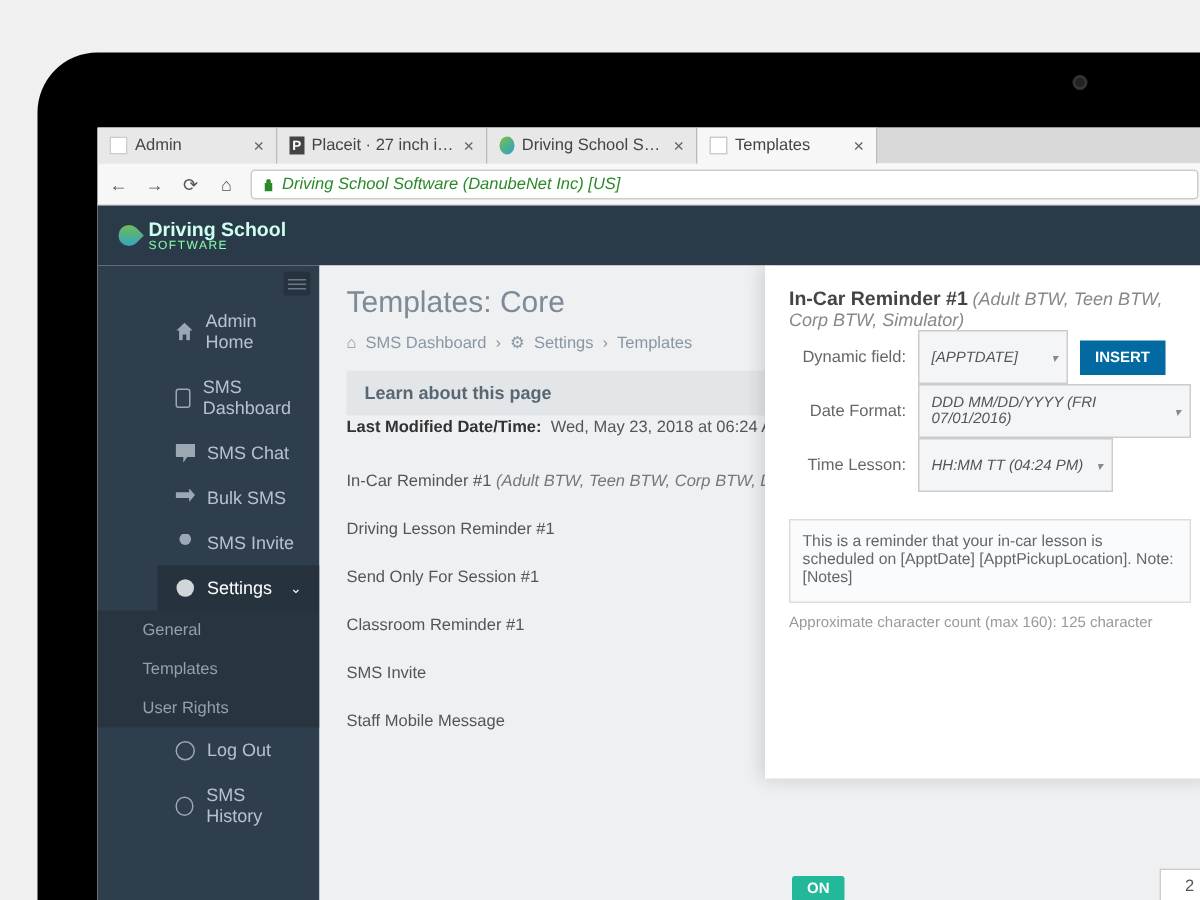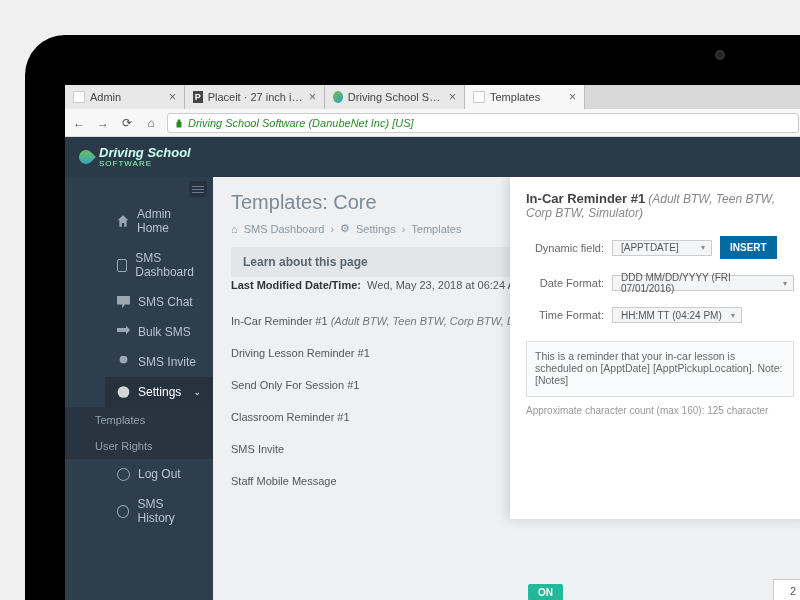--- a/index.html
+++ b/index.html
@@ -130,7 +130,7 @@
       <div class="logo">
         <span class="leaf"></span>
         <div>
-          <div style="font-weight:bold;font-style:italic;line-height:1;">Driving School</div>
+          <div style="font-weight:bold;line-height:1;">Driving School</div>
           <div style="font-size:8px;letter-spacing:1px;color:#8fa;">SOFTWARE</div>
         </div>
       </div>

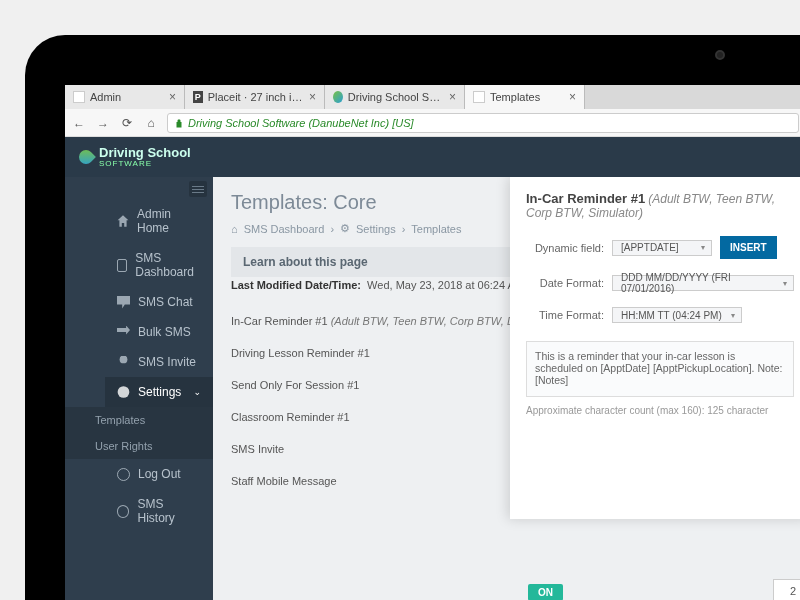--- a/index.html
+++ b/index.html
@@ -66,7 +66,7 @@
   }
   .panel h3 { font-size:13px; font-weight:600; color:#444; display:inline; }
   .panel .sub { font-style:italic; color:#888; font-size:12px; }
-  .fldrow { display:flex; align-items:center; margin-top:16px; gap:8px; }
+  .fldrow { display:flex; align-items:center; gap:8px; }
   .fldrow label { width:78px; text-align:right; font-size:11px; color:#666; }
   .select { flex:1; height:16px; border:1px solid #ccc; background:#f4f5f7; display:flex; align-items:center; padding:0 8px; font-size:10px; color:#555; position:relative; }
   .select .caret { position:absolute; right:6px; font-size:8px; color:#888; }

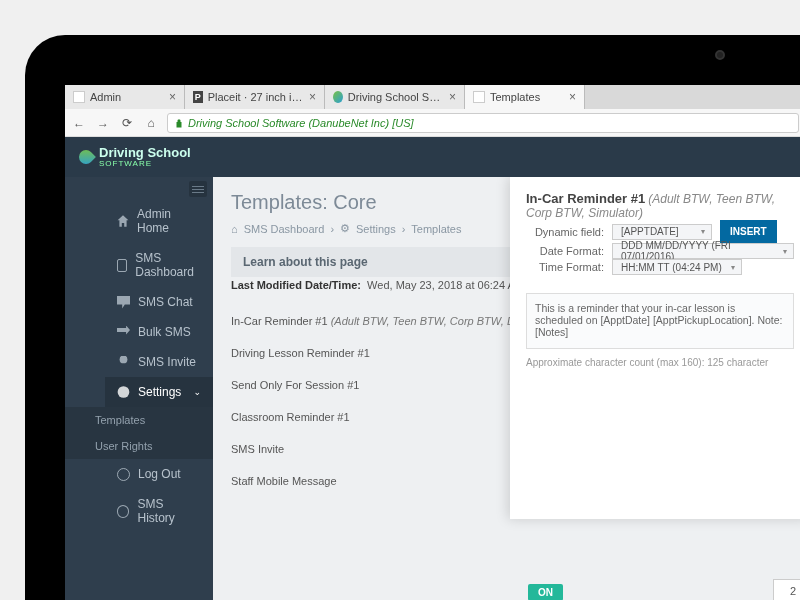--- a/index.html
+++ b/index.html
@@ -68,7 +68,7 @@
   .panel .sub { font-style:italic; color:#888; font-size:12px; }
   .fldrow { display:flex; align-items:center; gap:8px; }
   .fldrow label { width:78px; text-align:right; font-size:11px; color:#666; }
-  .select { flex:1; height:16px; border:1px solid #ccc; background:#f4f5f7; display:flex; align-items:center; padding:0 8px; font-size:10px; color:#555; position:relative; }
+  .select { flex:1; height:36px; border:1px solid #ccc; background:#f4f5f7; display:flex; align-items:center; padding:0 8px; font-size:10px; color:#555; position:relative;font-style:italic; }
   .select .caret { position:absolute; right:6px; font-size:8px; color:#888; }
   .insertbtn { background:#0369a1; color:#fff; font-size:10px; font-weight:bold; padding:6px 10px; border:none; }
   .msgbox { margin-top:18px; border:1px solid #ddd; background:#fafbfc; padding:8px; font-size:10.5px; color:#666; height:56px; }

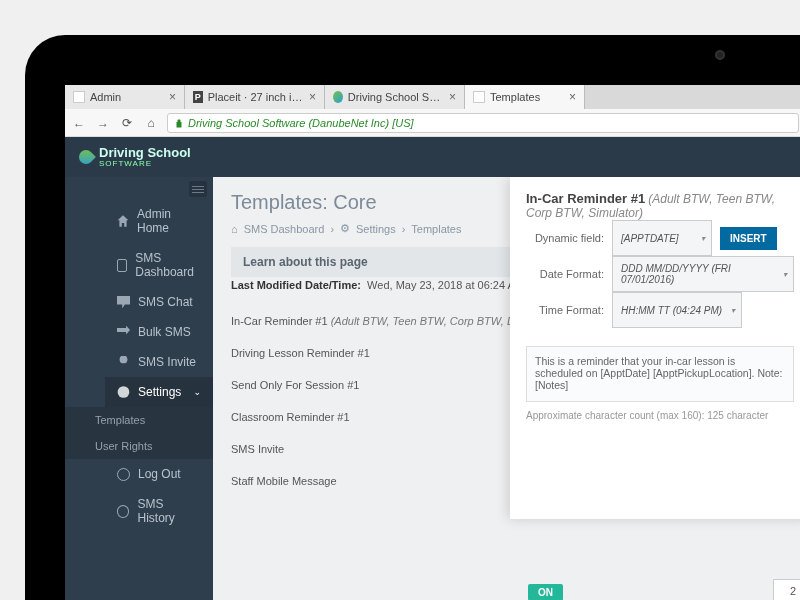--- a/index.html
+++ b/index.html
@@ -230,7 +230,7 @@
               </div>
           </div>
           <div class="fldrow">
-            <label>Time Format:</label>
+            <label>Time Lesson:</label>
             <div class="select" style="flex:0 0 130px">
                 <span>HH:MM TT (04:24 PM)</span>
                 <span class="caret">▾</span>

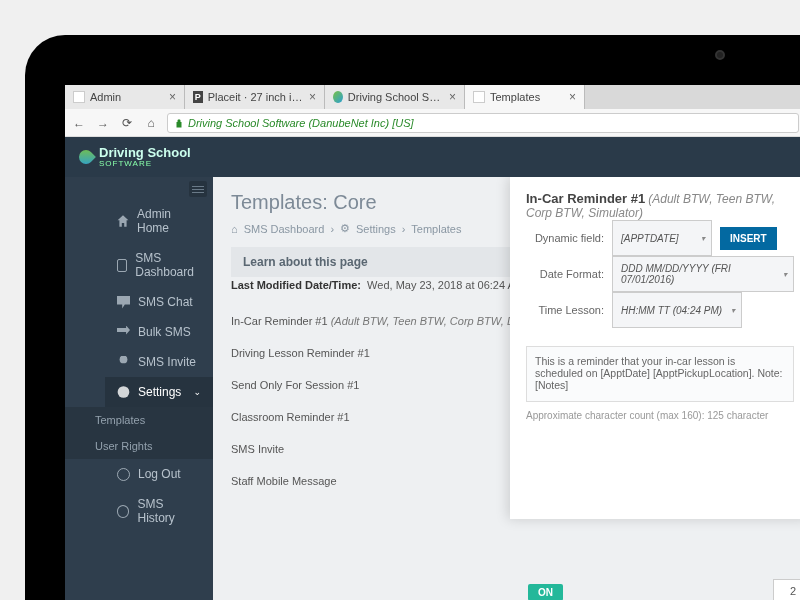--- a/index.html
+++ b/index.html
@@ -170,6 +170,7 @@
             <span class="chev">⌄</span>
           </div>
         <div class="subnav">
+          <div class="subitem">General</div>
           <div class="subitem">Templates</div>
           <div class="subitem">User Rights</div>
         </div>

